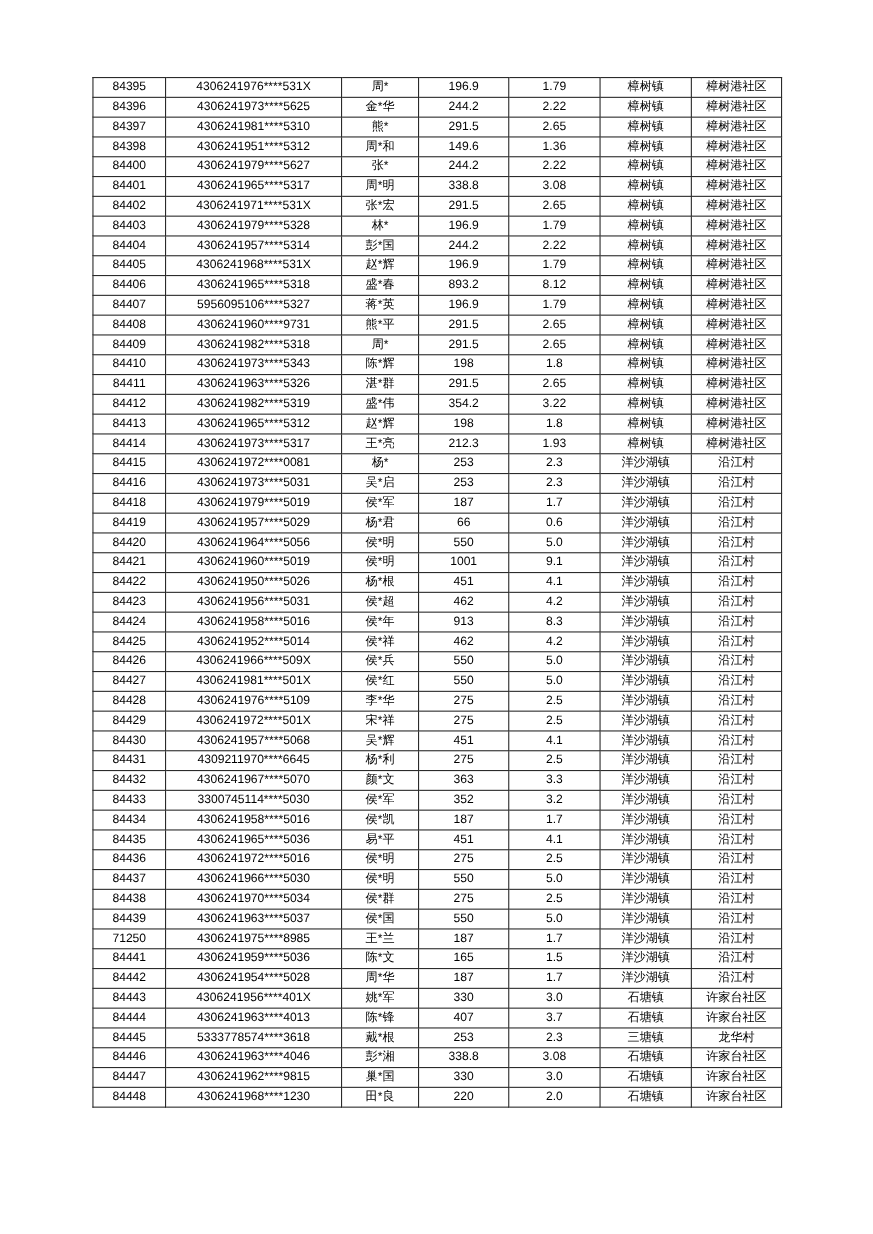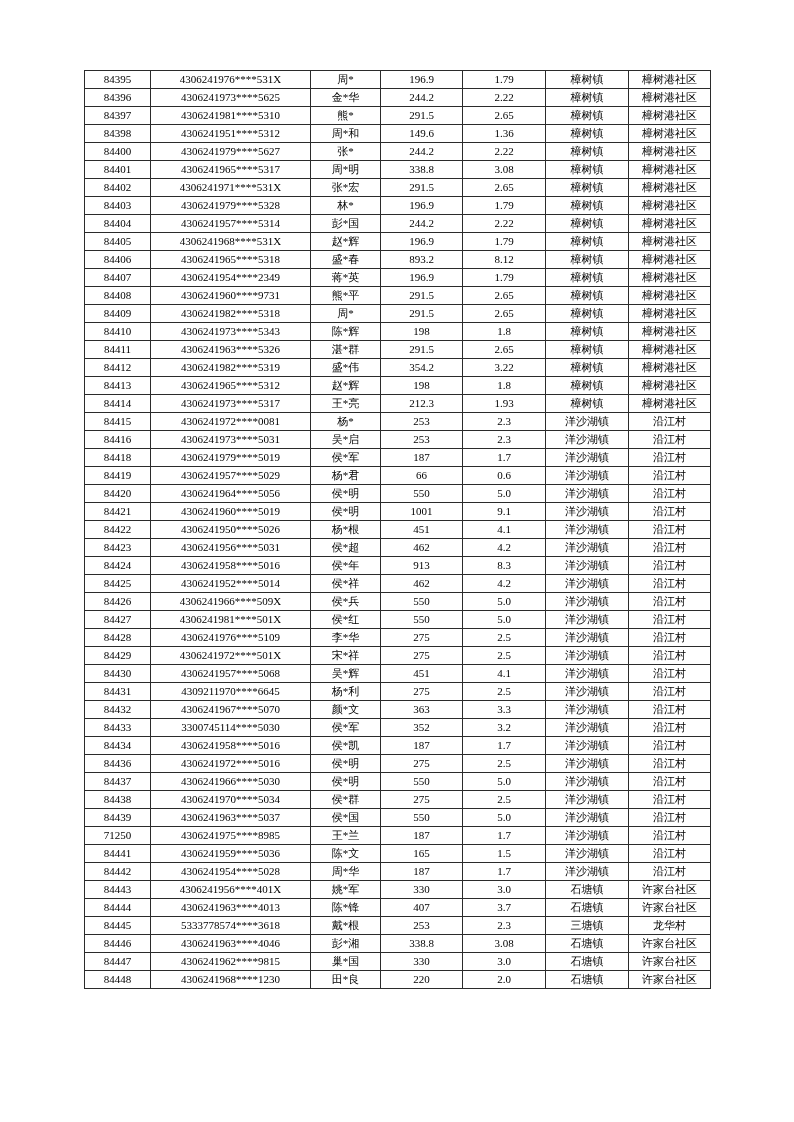--- a/index.html
+++ b/index.html
@@ -13,7 +13,7 @@
     height: 1122px;
     background: #ffffff;
     overflow: hidden;
-    font-family: Liberation Serif, serif;
+    font-family: Liberation Sans, sans-serif;
     color: #000000;
   }
   table.data-table {

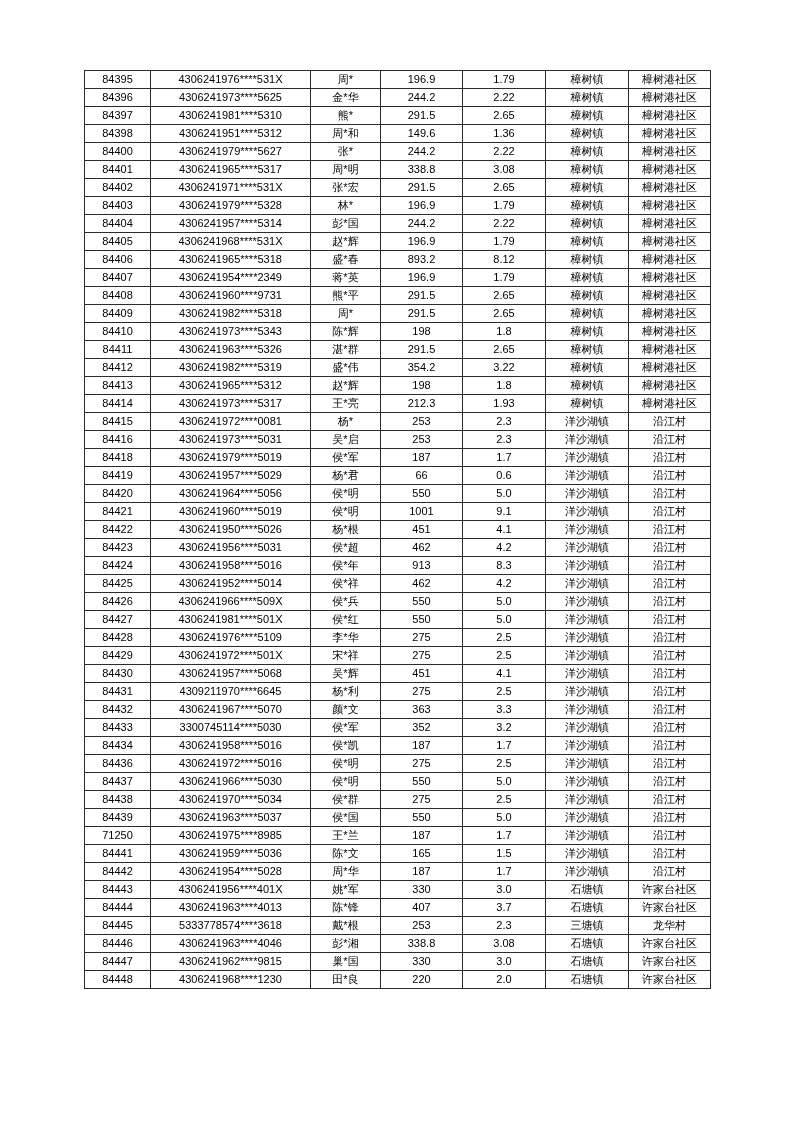--- a/index.html
+++ b/index.html
@@ -160,7 +160,7 @@
         </tr>
         <tr>
           <td>84407</td>
-          <td>4306241954****2349</td>
+          <td>5956095106****5327</td>
           <td>蒋*英</td>
           <td>196.9</td>
           <td>1.79</td>

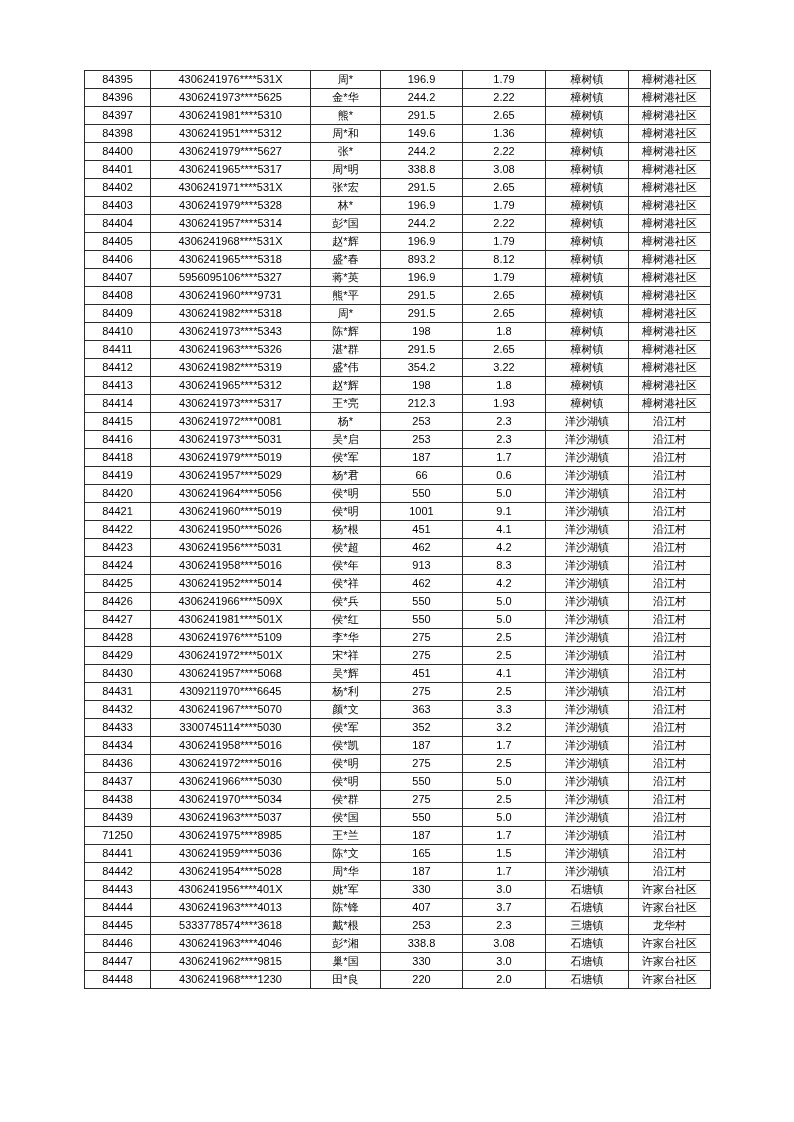--- a/index.html
+++ b/index.html
@@ -402,6 +402,15 @@
           <td>沿江村</td>
         </tr>
         <tr>
+          <td>84435</td>
+          <td>4306241965****5036</td>
+          <td>易*平</td>
+          <td>451</td>
+          <td>4.1</td>
+          <td>洋沙湖镇</td>
+          <td>沿江村</td>
+        </tr>
+        <tr>
           <td>84436</td>
           <td>4306241972****5016</td>
           <td>侯*明</td>

